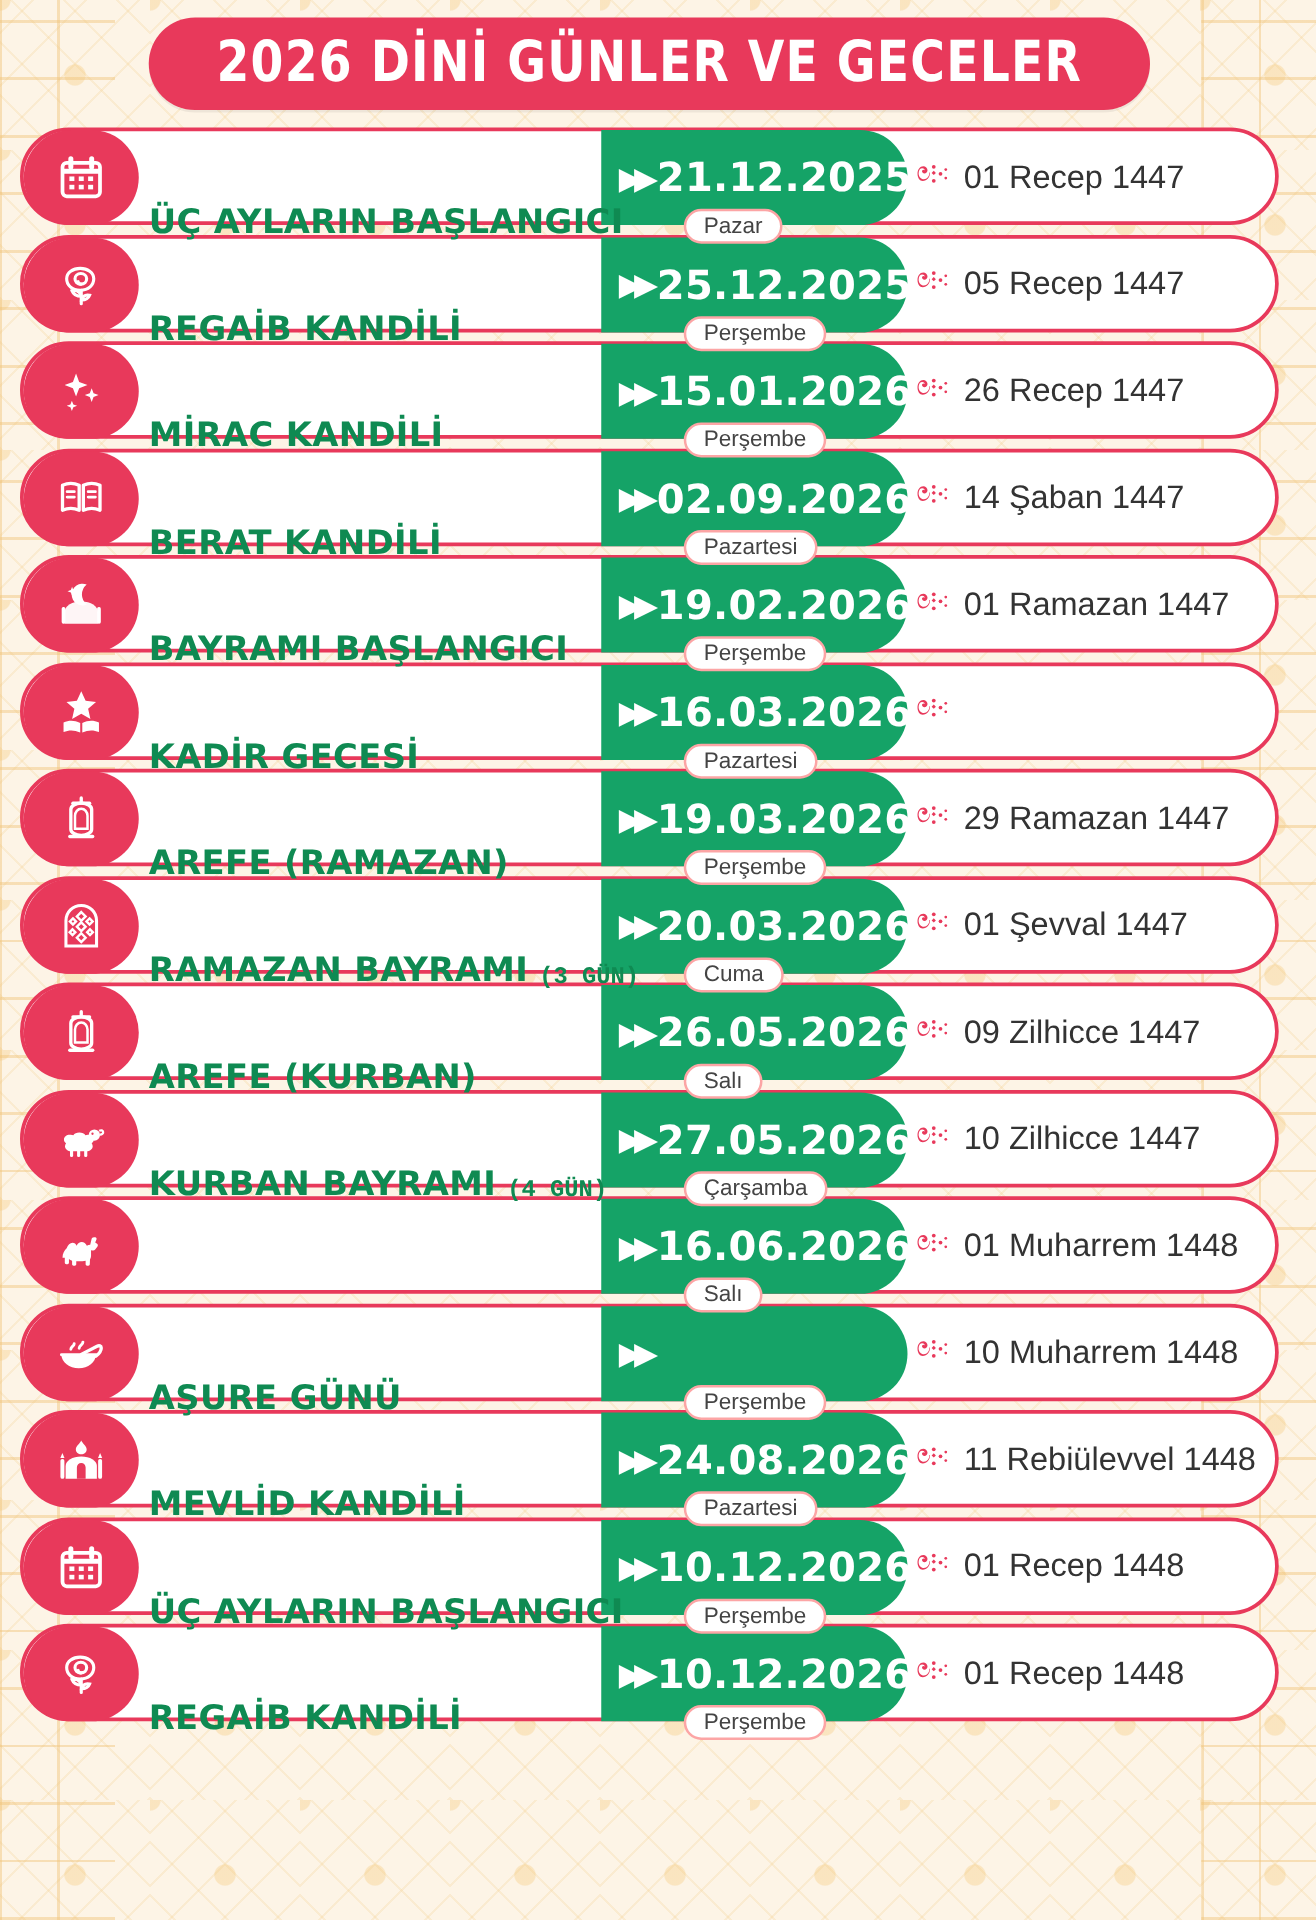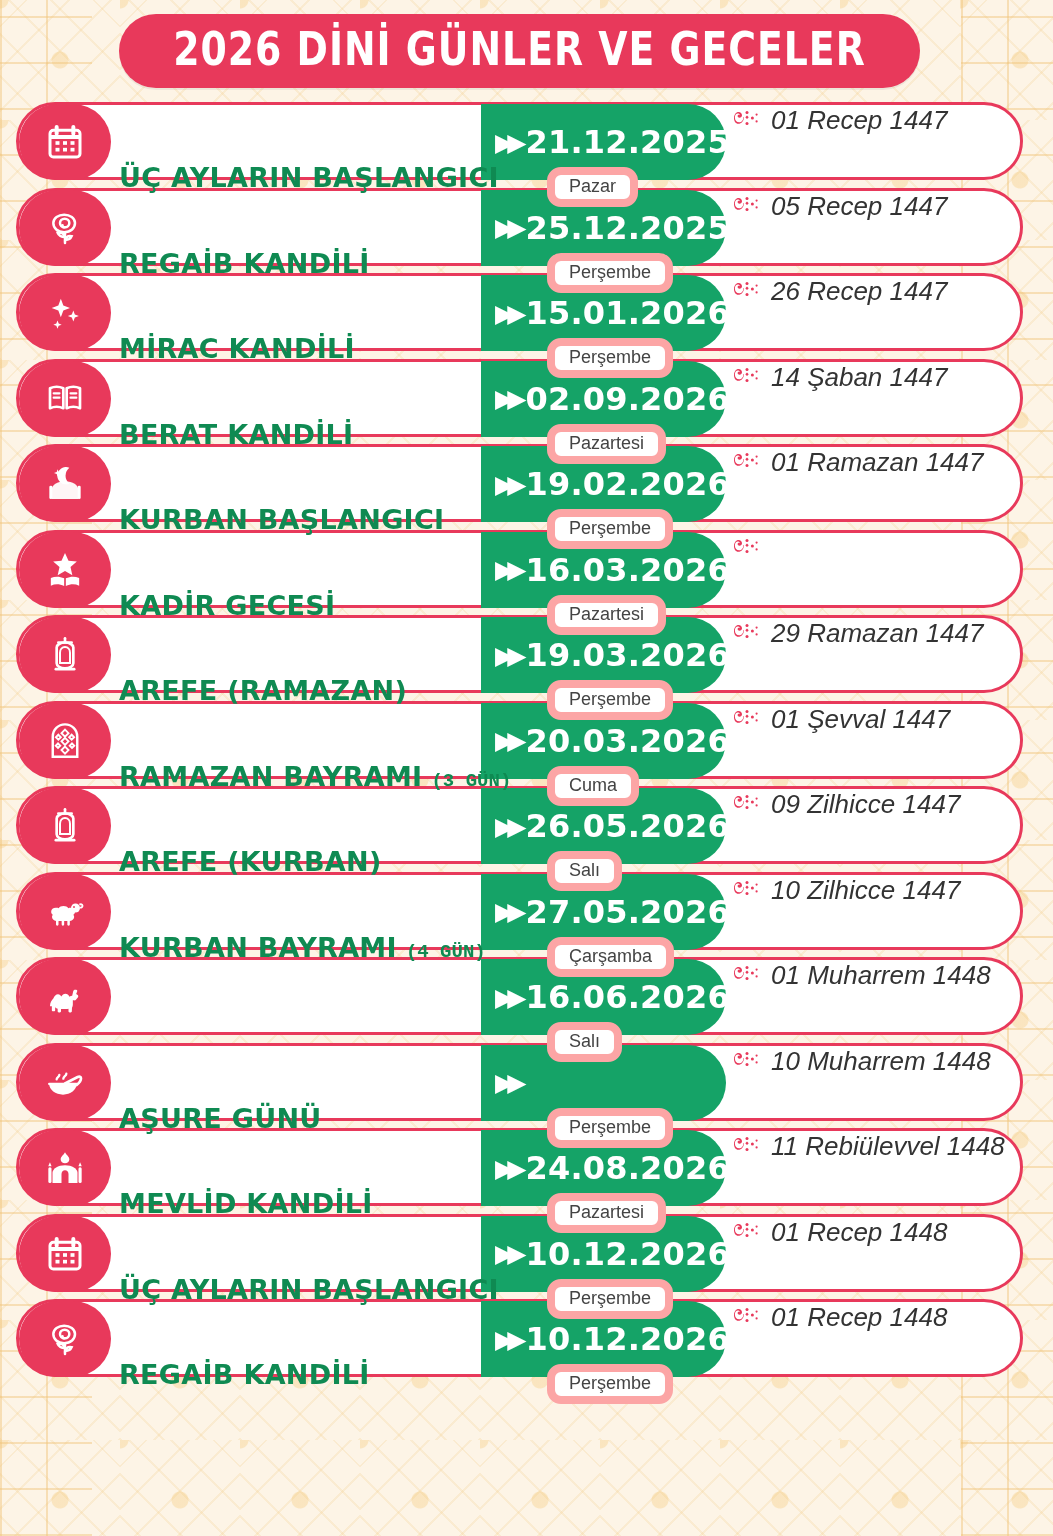--- a/index.html
+++ b/index.html
@@ -188,10 +188,9 @@
     top: 0;
     height: 72px;
     display: flex;
-    align-items: flex-start;
+    align-items: center;
     gap: 10px;
     z-index: 3;
-    font-style: italic;
   }
   .orn { color: #e8395b; flex: none; }
   .hijri-text {

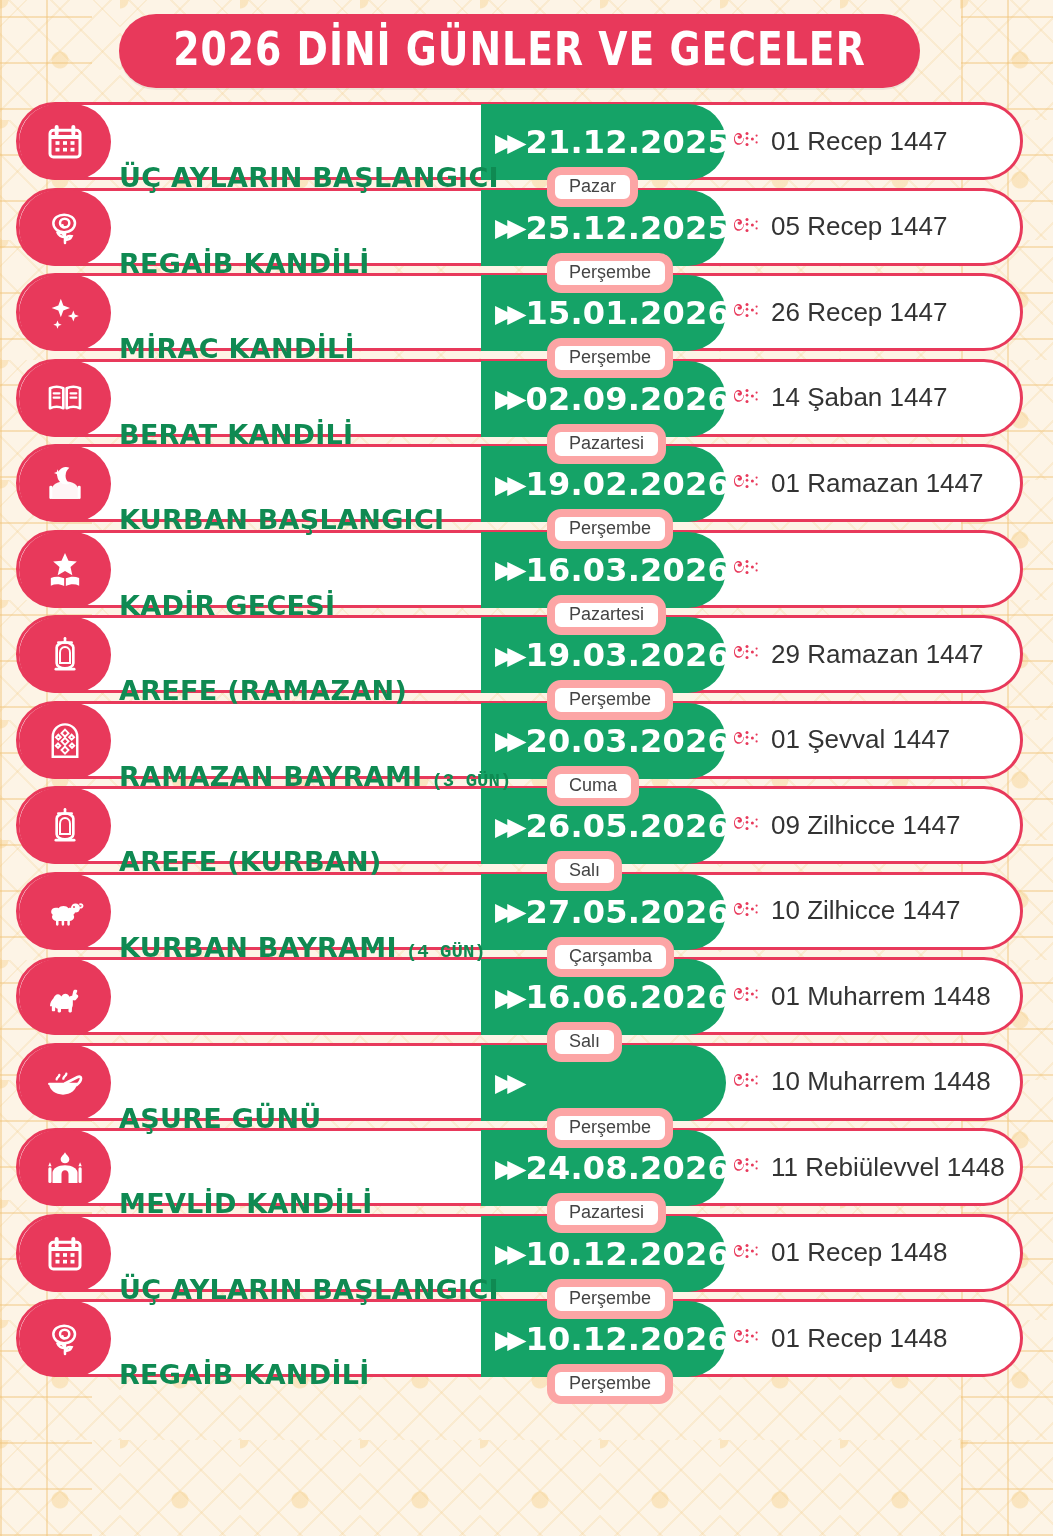--- a/index.html
+++ b/index.html
@@ -171,7 +171,7 @@
     left: 528px;
     top: 62px;
     background: #ffffff;
-    border: 8px solid #fca5a5;
+    border: 2px solid #fca5a5;
     border-radius: 14px;
     padding: 1px 14px 2px 14px;
     color: #444444;

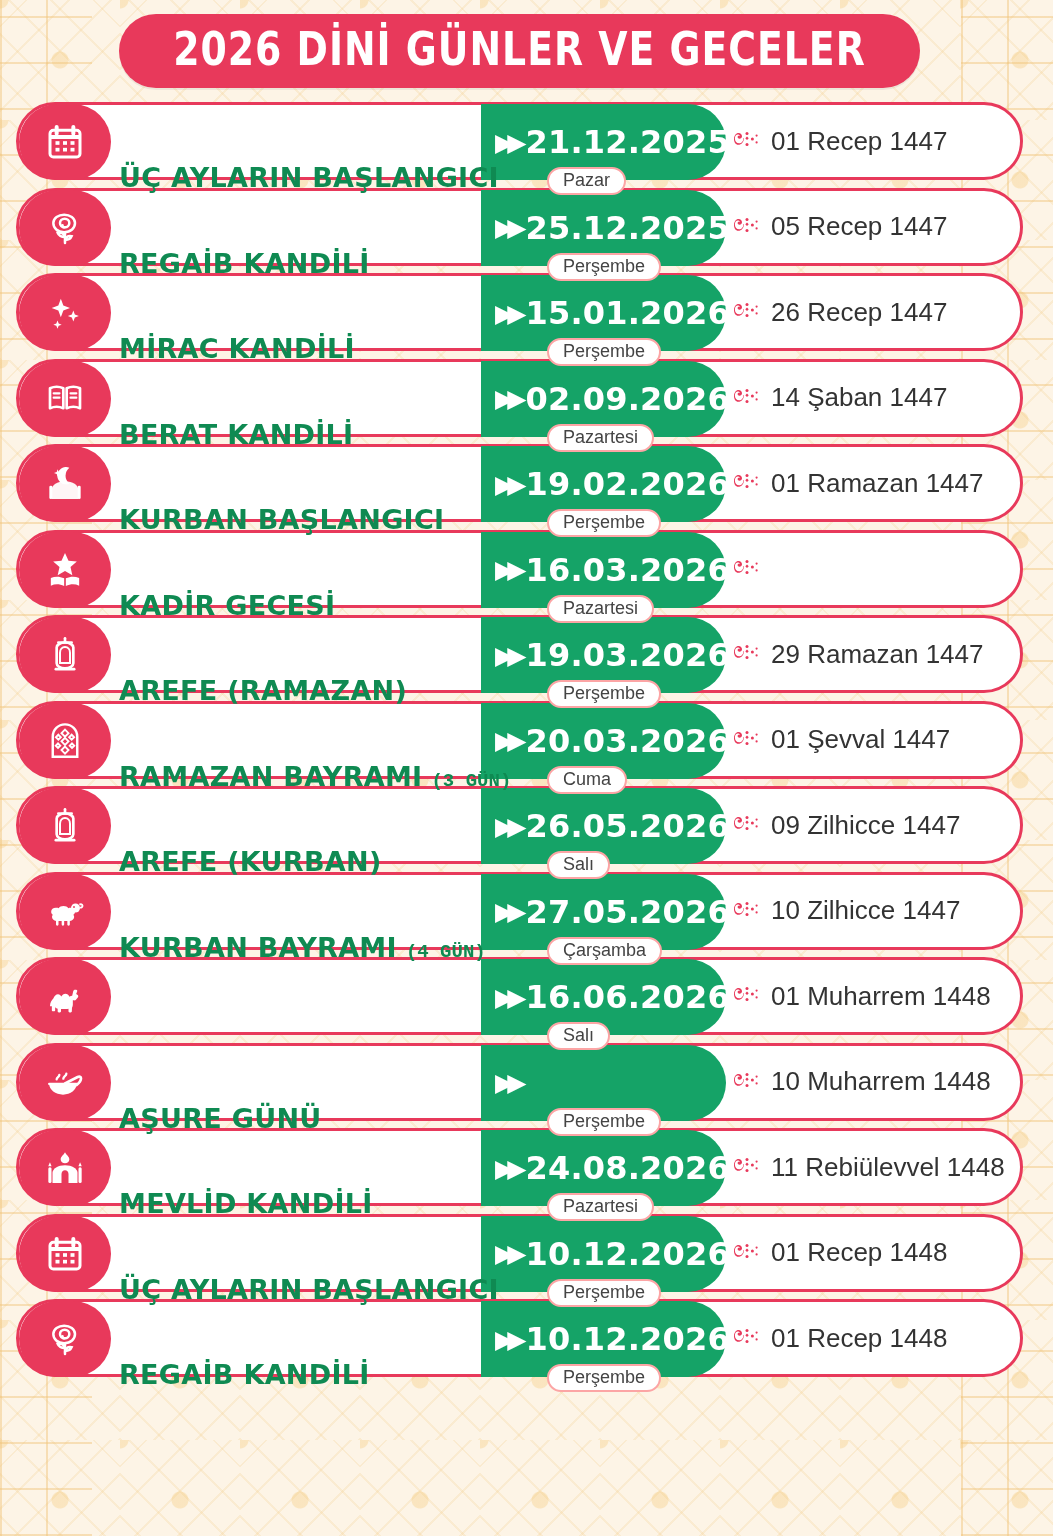--- a/index.html
+++ b/index.html
@@ -358,7 +358,7 @@
           <span class="date-text">19.02.2026</span>
         </div>
         <div class="name-cell">
-          <span class="name-text">KURBAN BAŞLANGICI</span>
+          <span class="name-text">BAYRAMI BAŞLANGICI</span>
         </div>
         <div class="hijri-cell">
           <span class="orn"><svg width="30" height="26" viewBox="0 0 30 26" fill="#e8395b" stroke="none">

